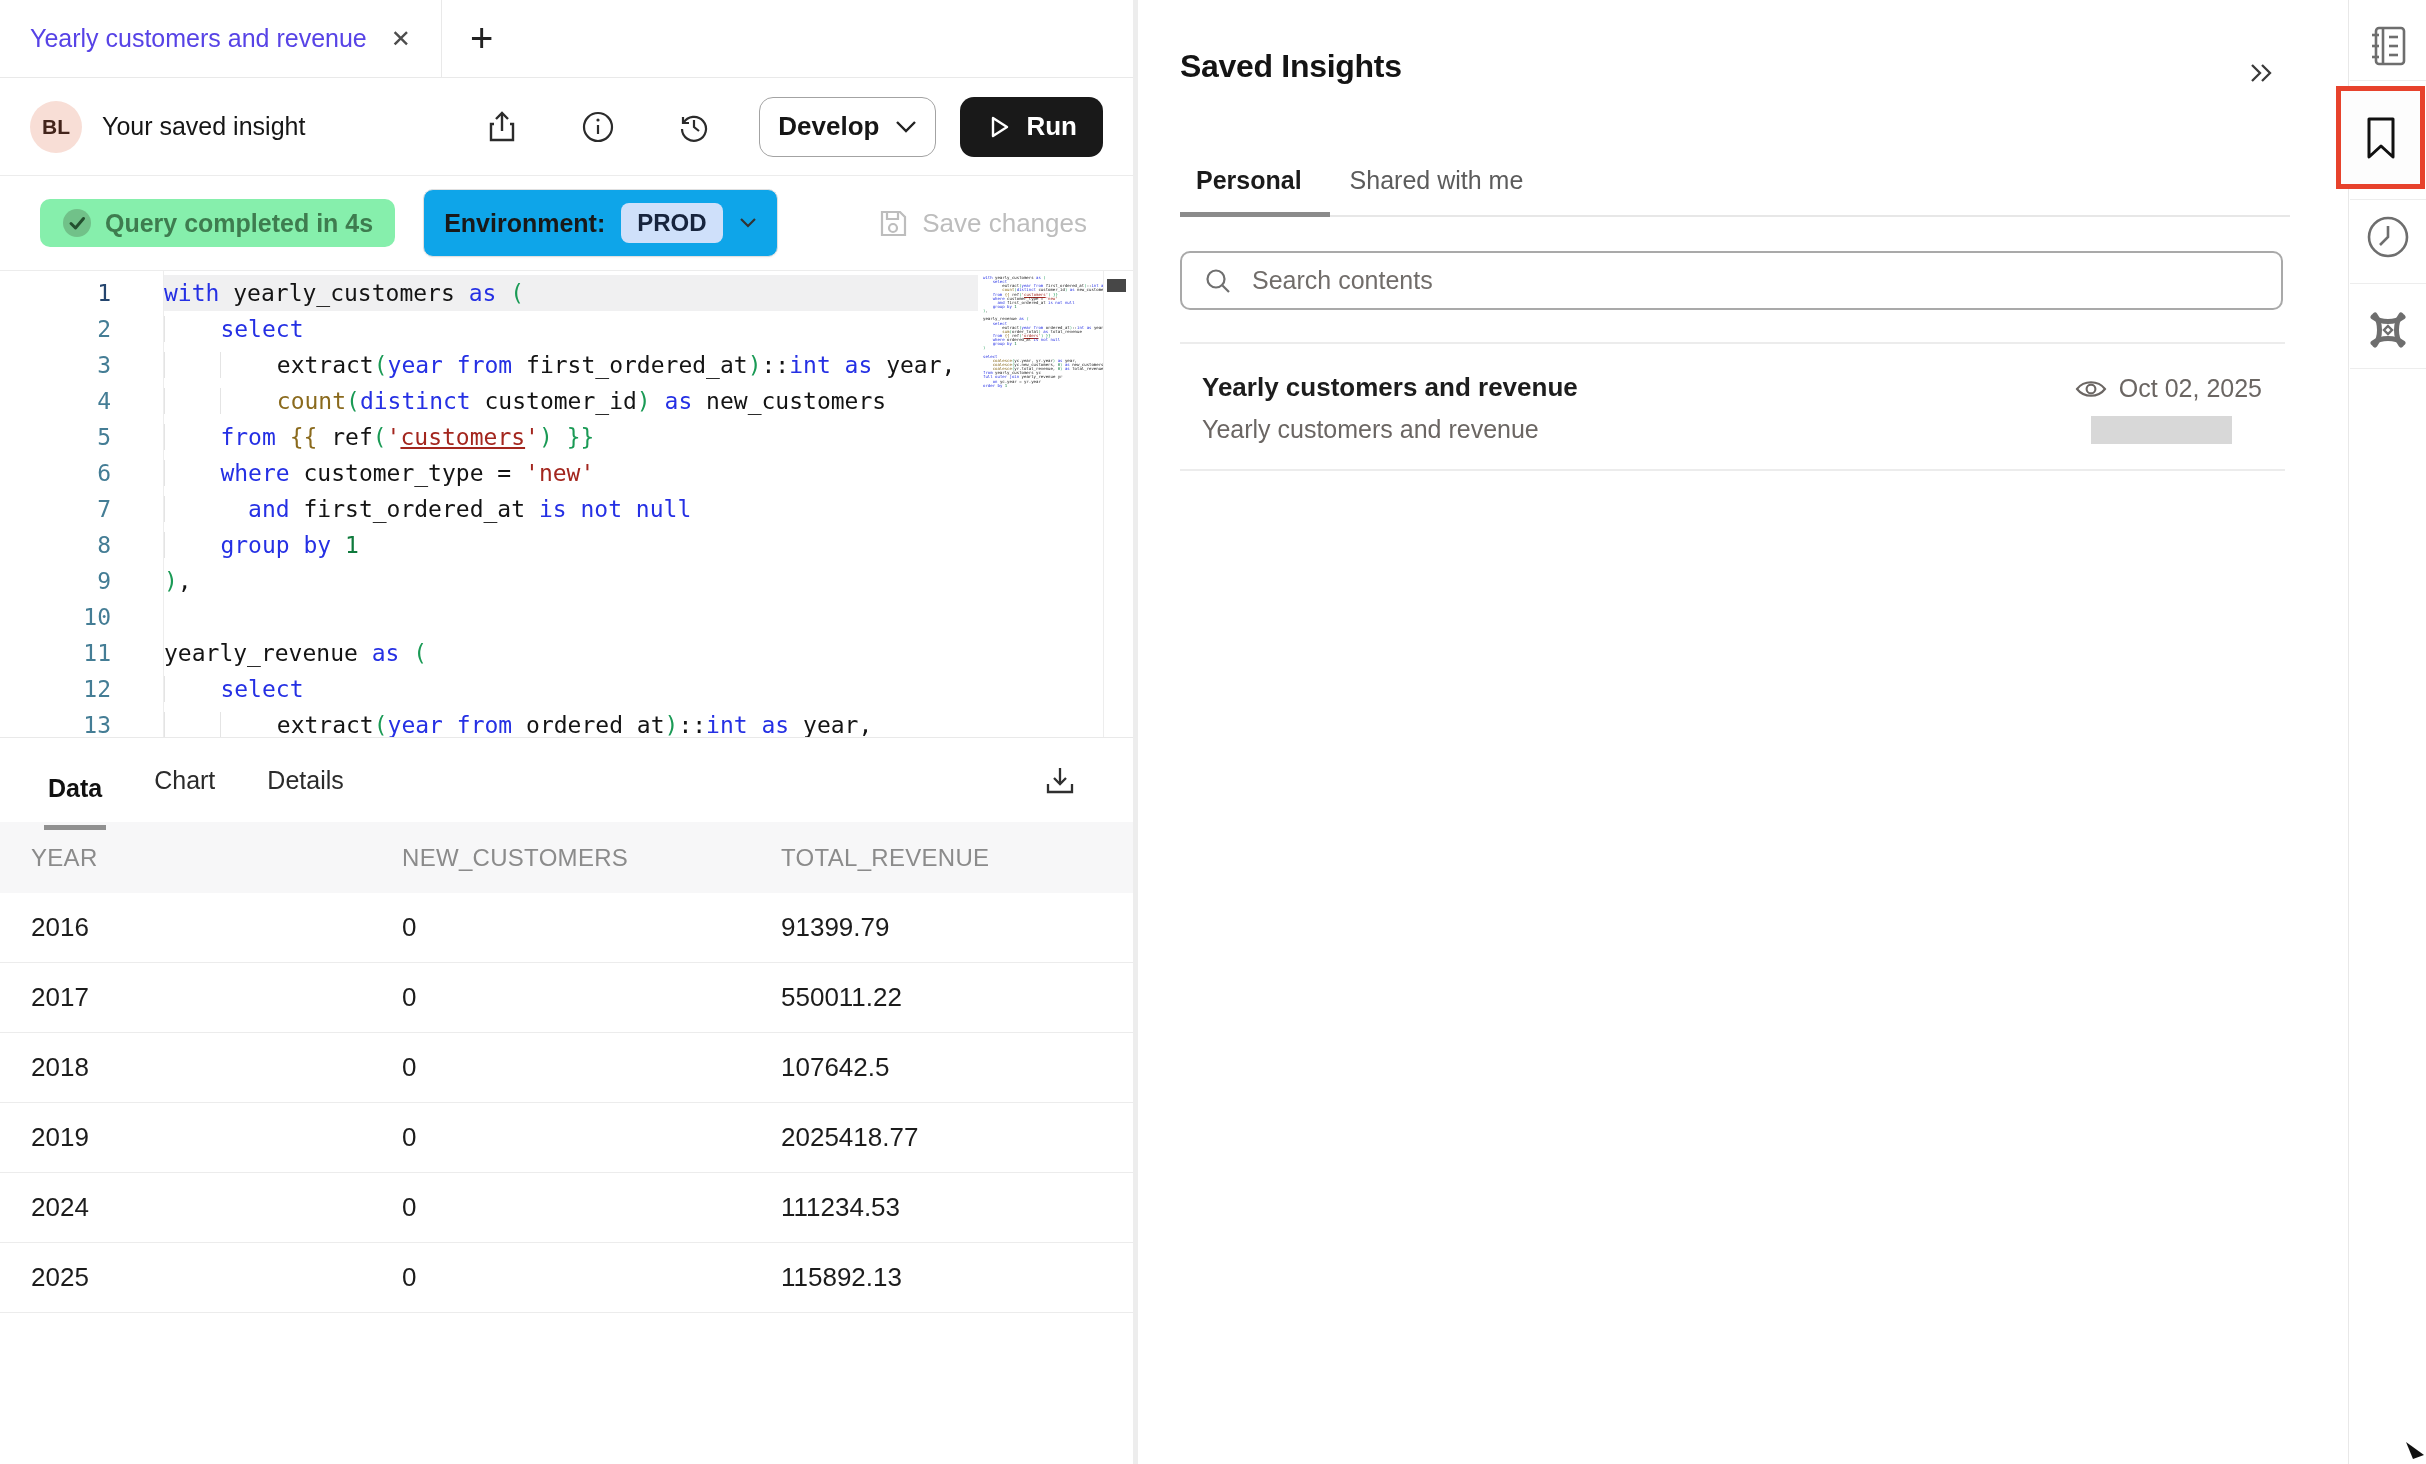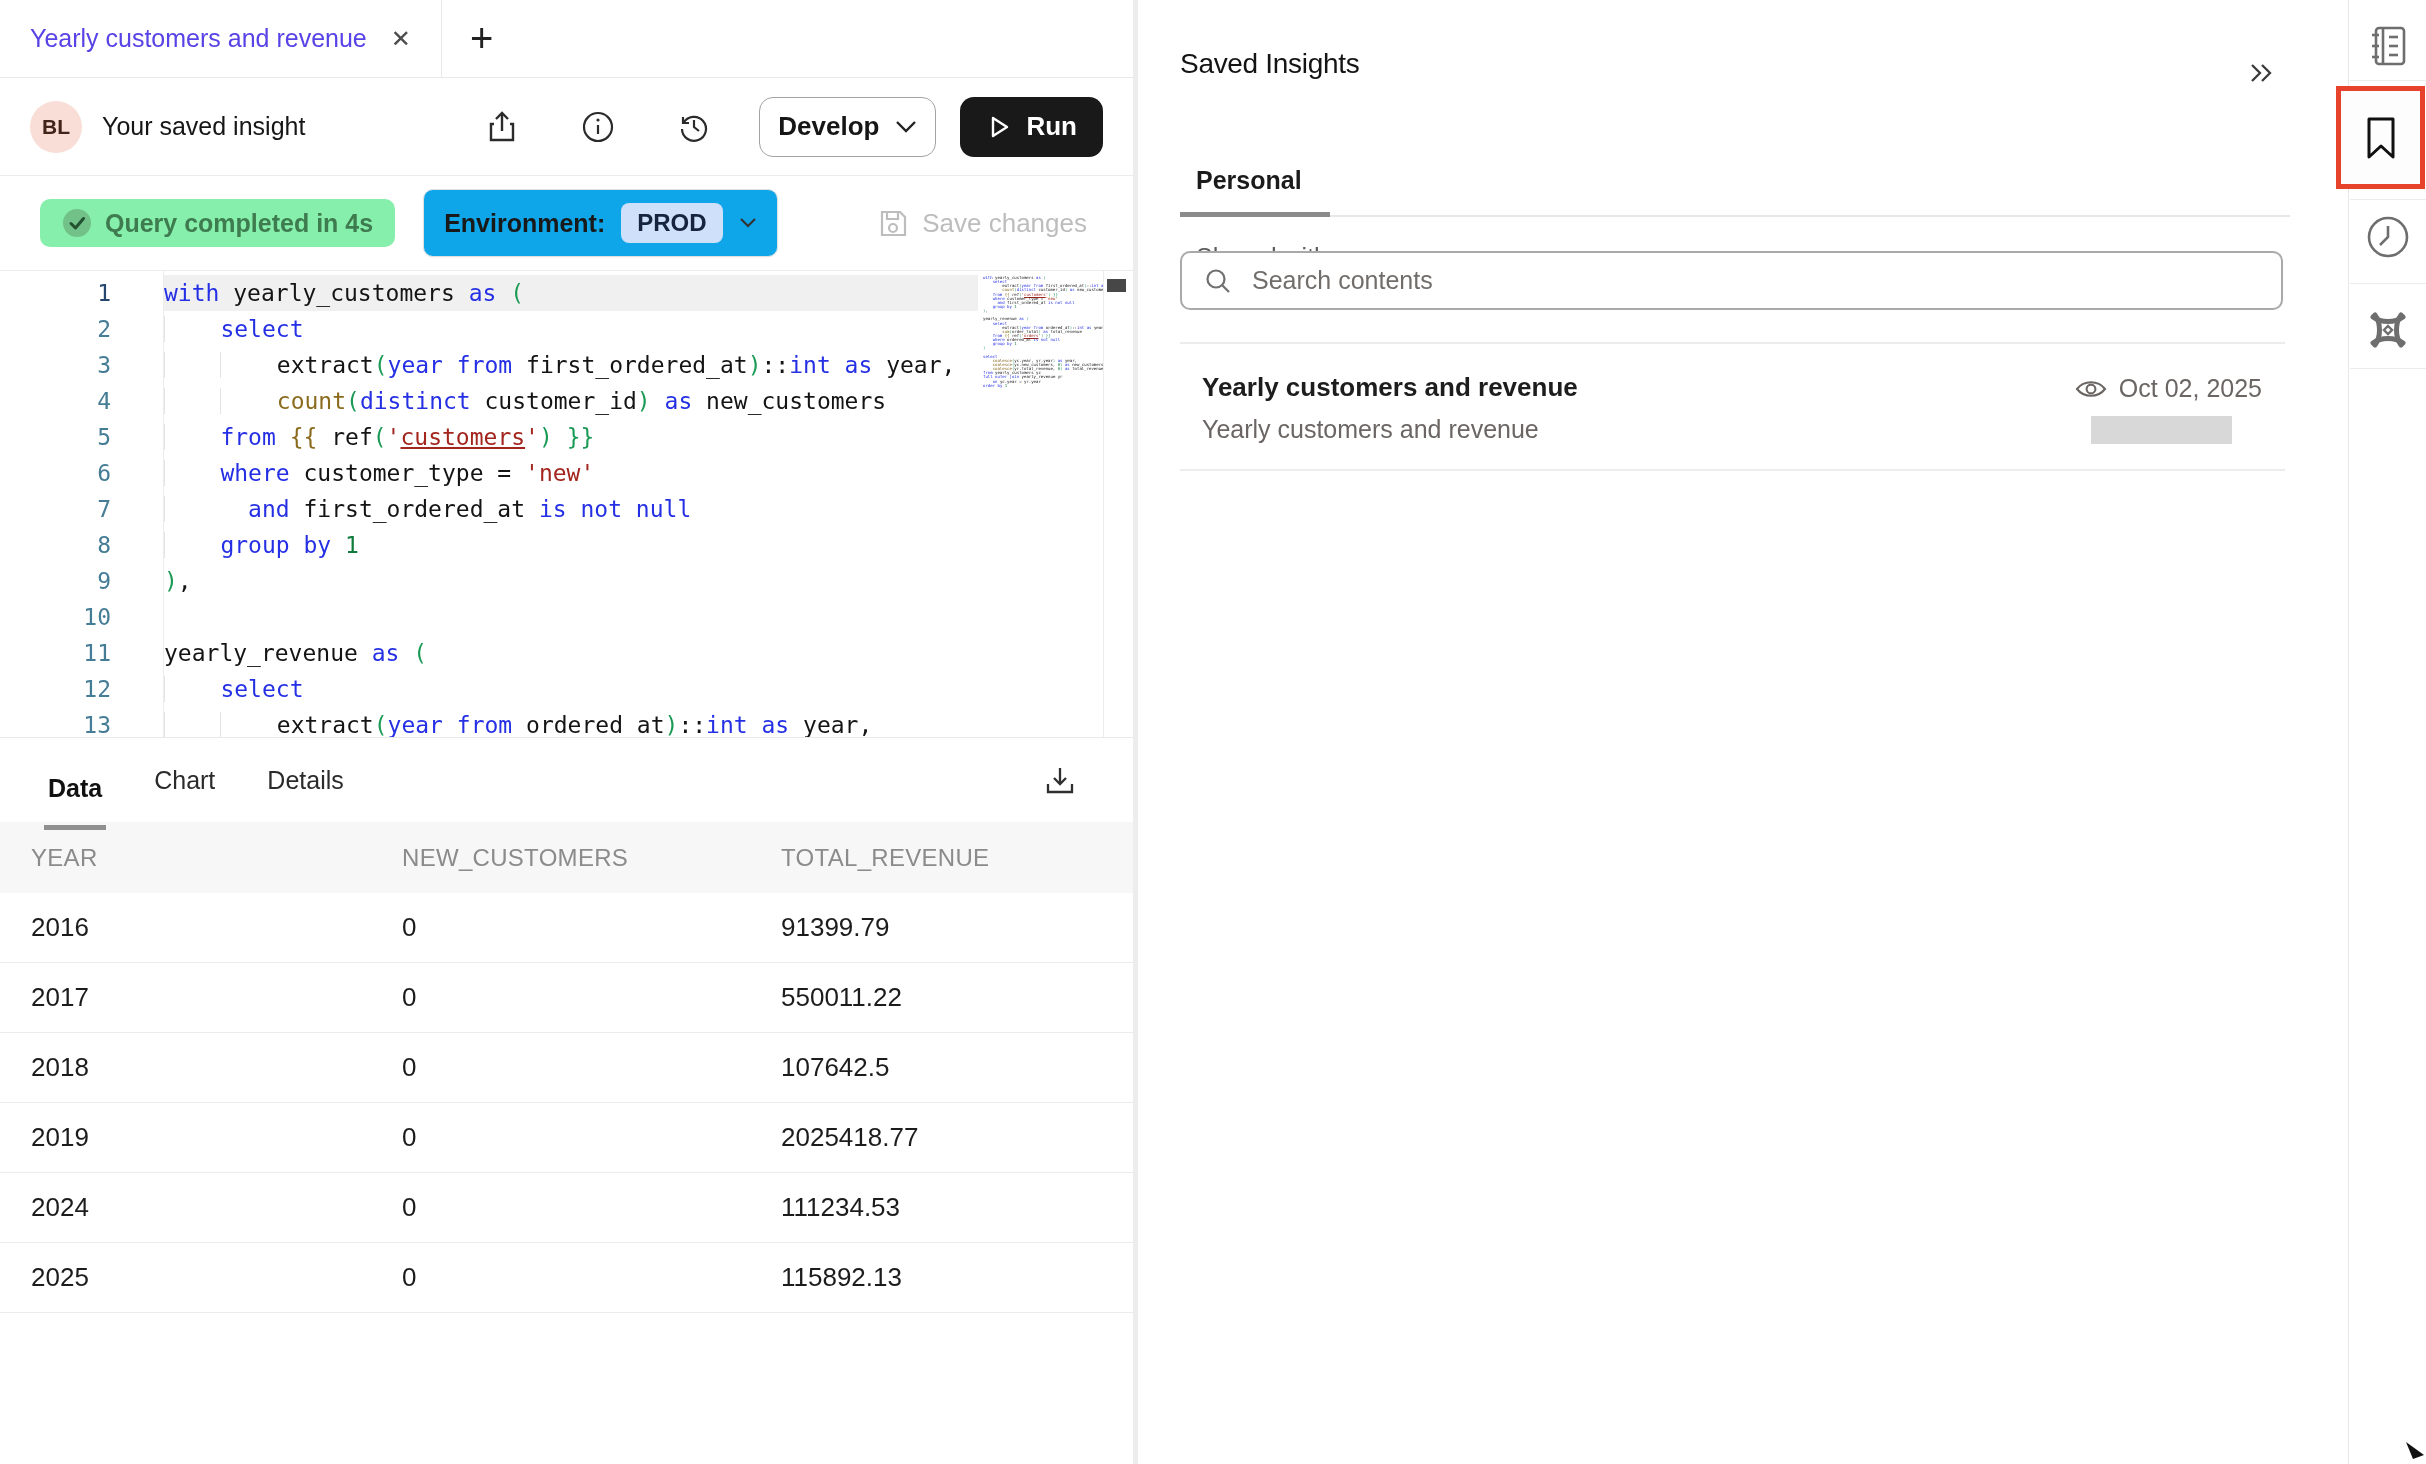--- a/index.html
+++ b/index.html
@@ -74,7 +74,7 @@
 
   
   .right-panel { position:absolute; left:1138px; top:0; width:1210px; height:1464px; background:#fff; }
-  .rp-title { position:absolute; left:42px; top:48px; font-size:28px; font-weight:400; color:#141414; letter-spacing:-.3px; }
+  .rp-title { position:absolute; left:42px; top:48px; font-size:32px; font-weight:700; color:#141414; letter-spacing:-.3px; }
   .rp-collapse { position:absolute; right:72px; top:58px; }
   .rp-tabs { position:absolute; left:58px; top:166px; display:flex; gap:48px;flex-direction:column; }
   .rp-tab { font-size:25px; color:#5c5c5c; }

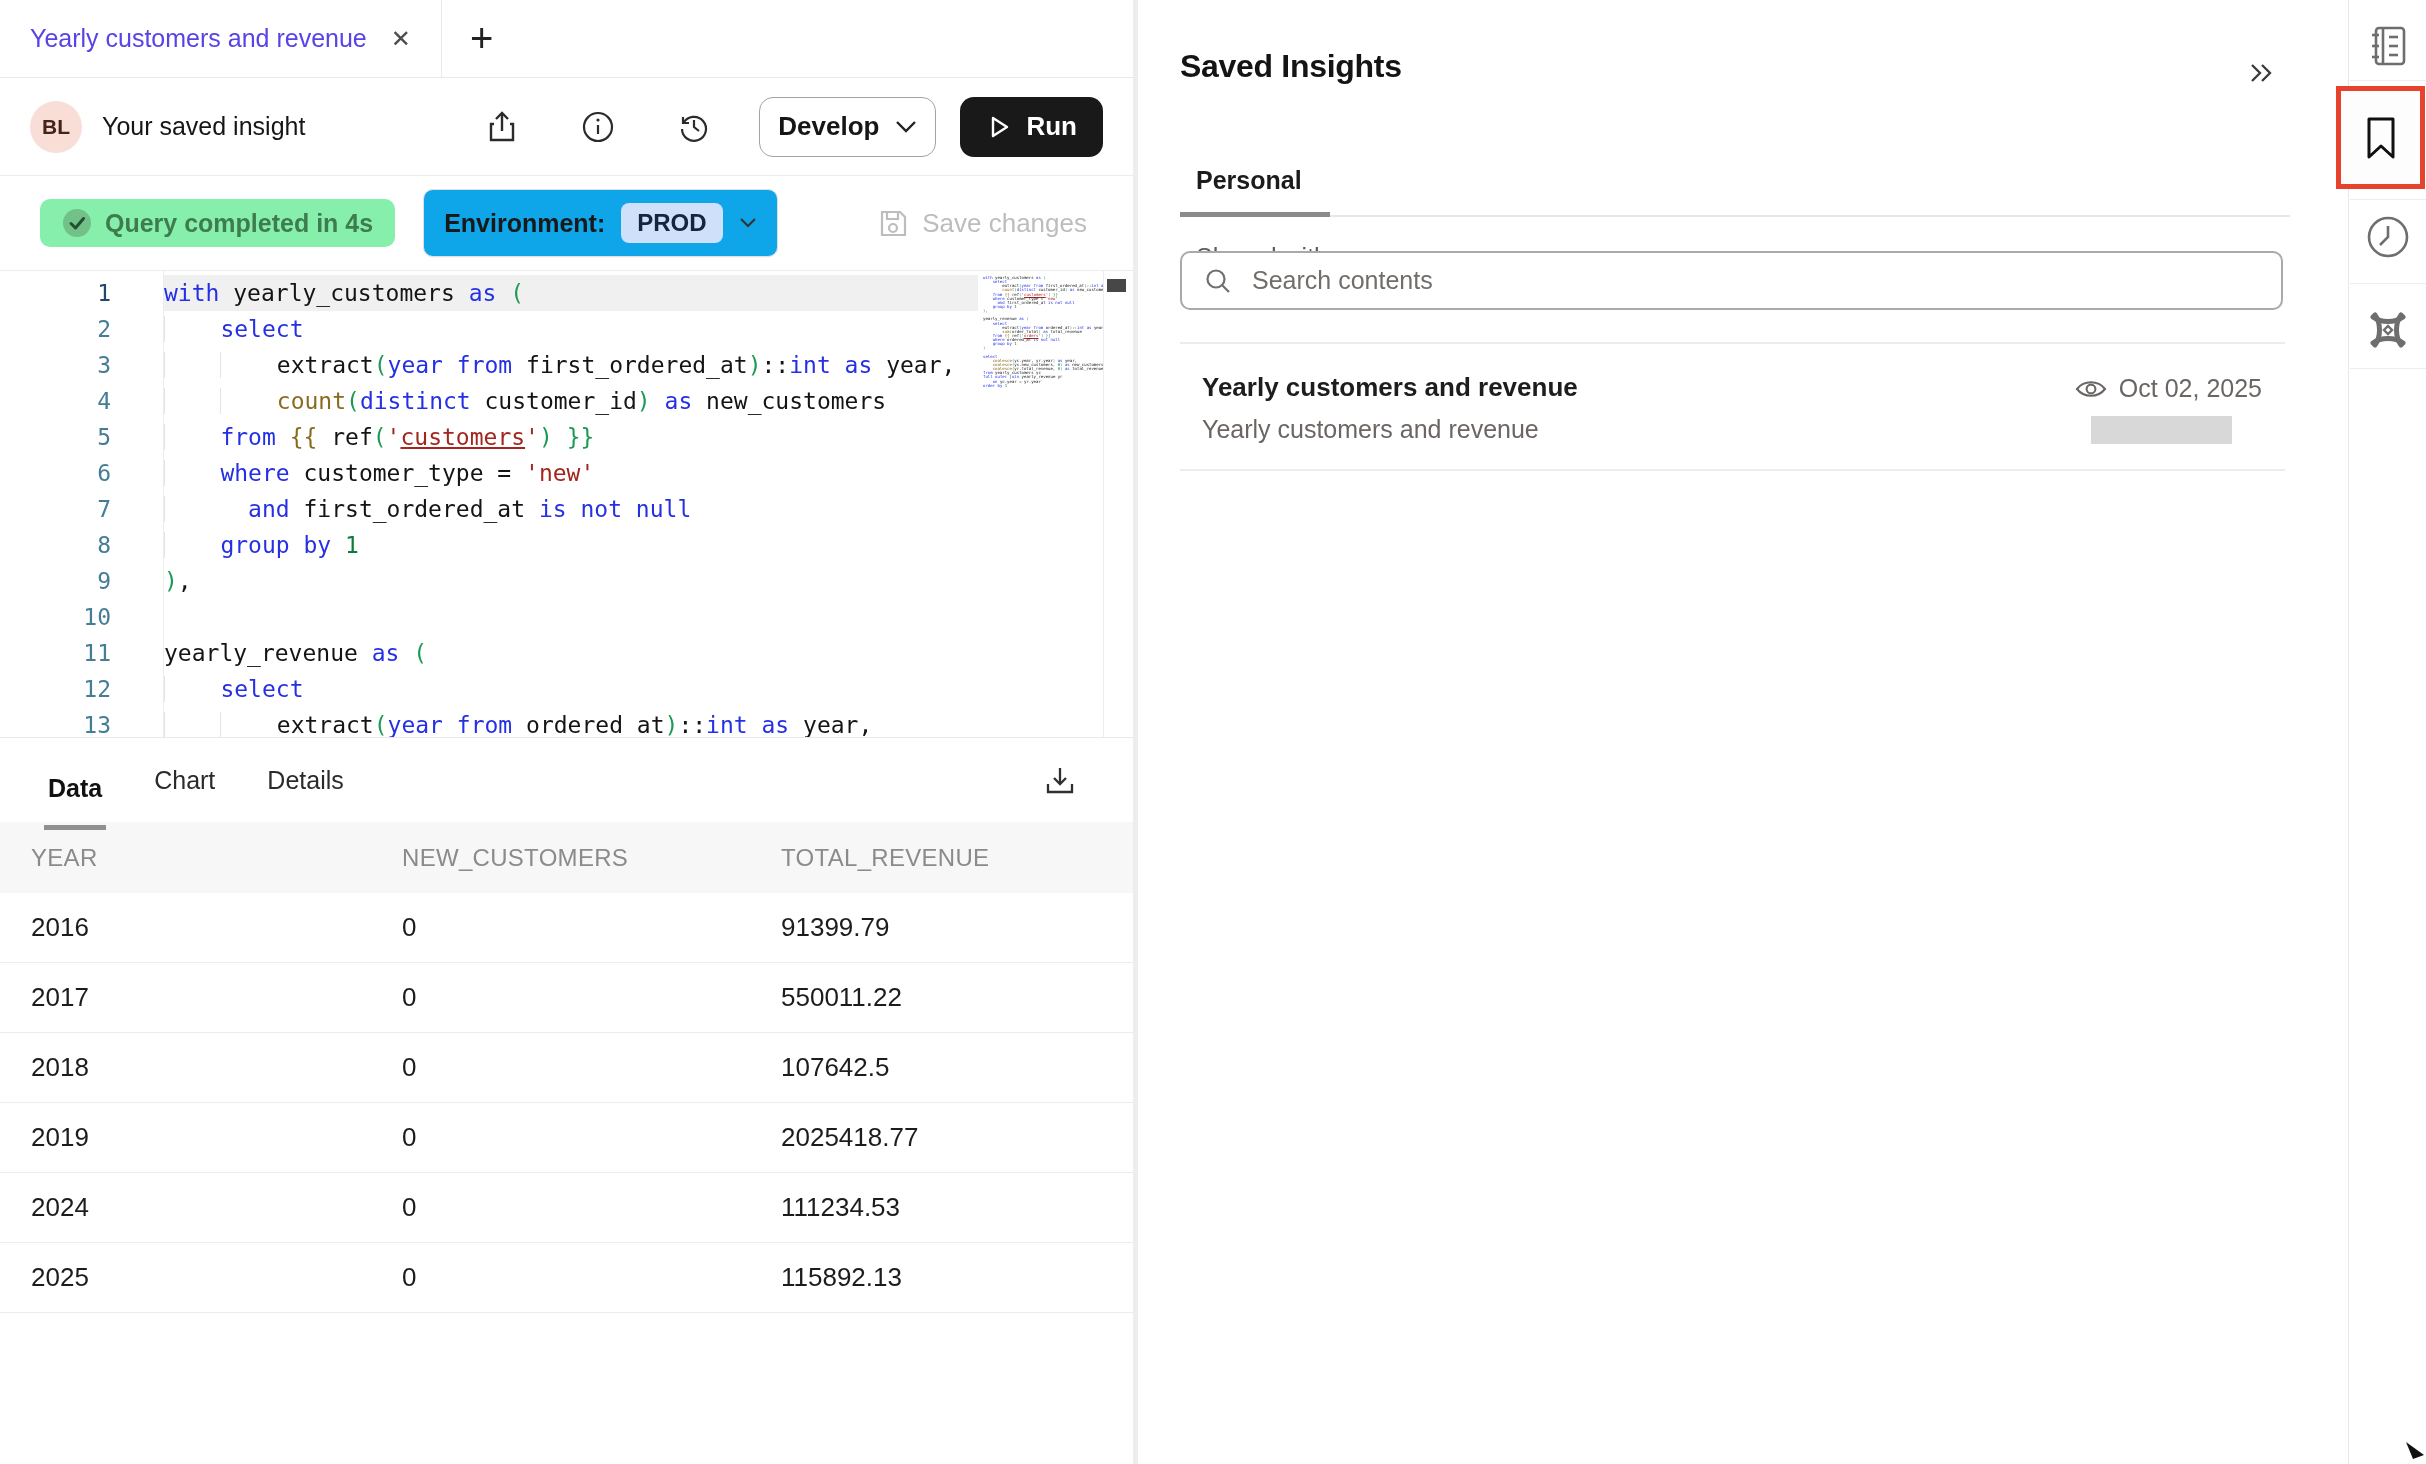--- a/index.html
+++ b/index.html
@@ -76,7 +76,7 @@
   .right-panel { position:absolute; left:1138px; top:0; width:1210px; height:1464px; background:#fff; }
   .rp-title { position:absolute; left:42px; top:48px; font-size:32px; font-weight:700; color:#141414; letter-spacing:-.3px; }
   .rp-collapse { position:absolute; right:72px; top:58px; }
-  .rp-tabs { position:absolute; left:58px; top:166px; display:flex; gap:48px;flex-direction:column; }
+  .rp-tabs { position:absolute; left:58px; top:166px; display:flex; gap:48px; }
   .rp-tab { font-size:25px; color:#5c5c5c; }
   .rp-tab.active { font-weight:700; color:#1b1b1b; }
   .rp-track { position:absolute; left:42px; top:215px; width:1110px; height:2px; background:#e7e7e7; }

